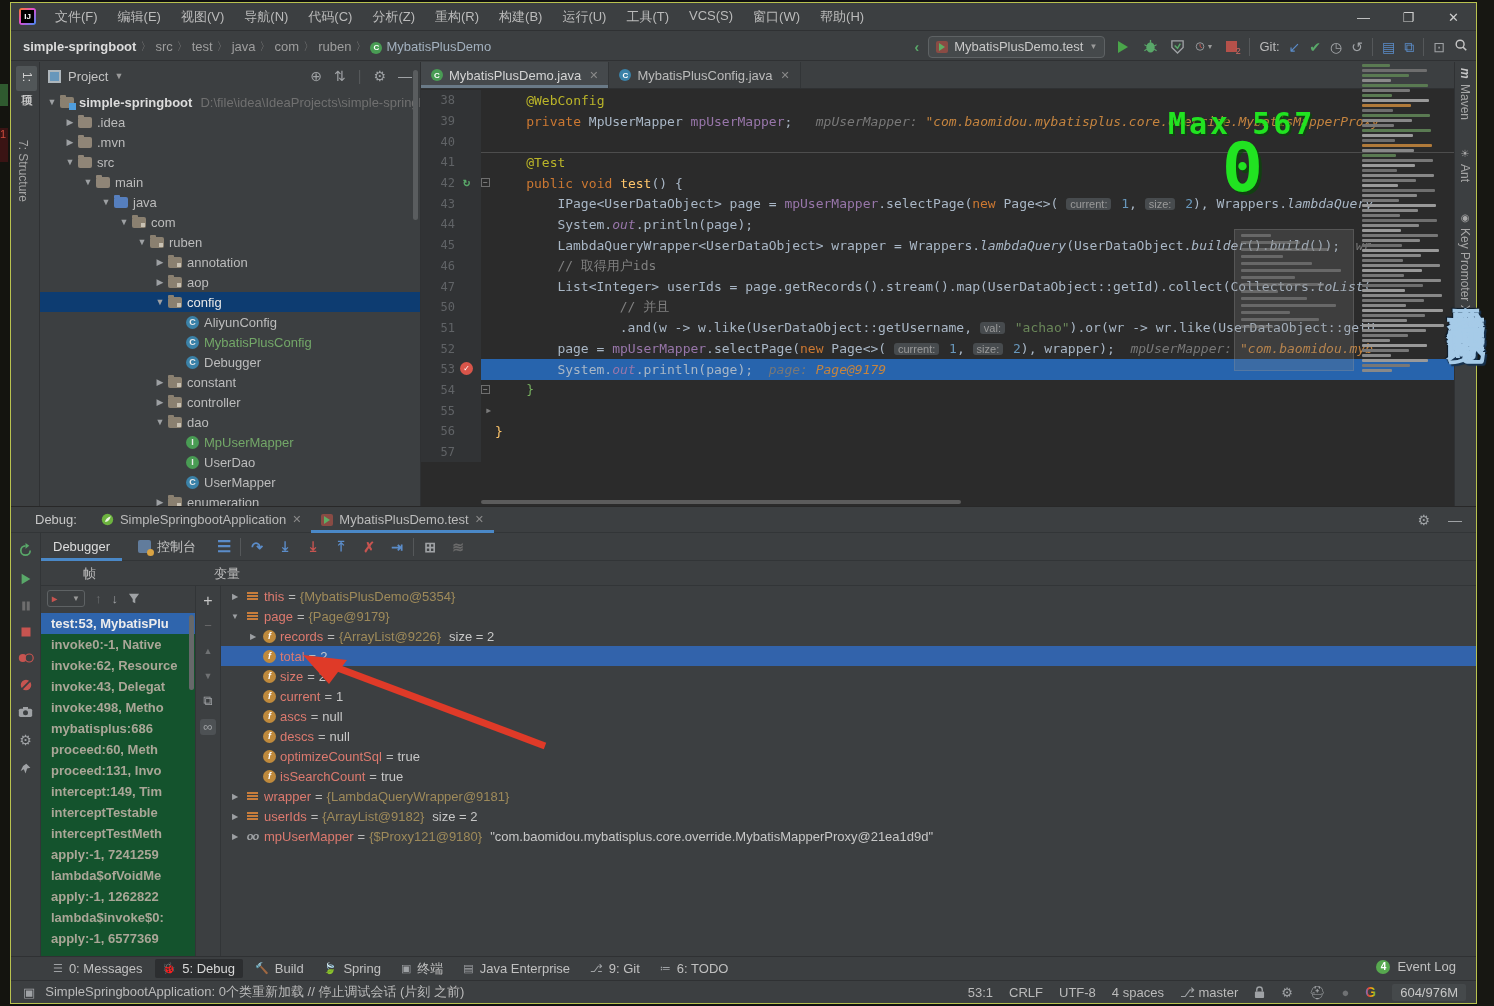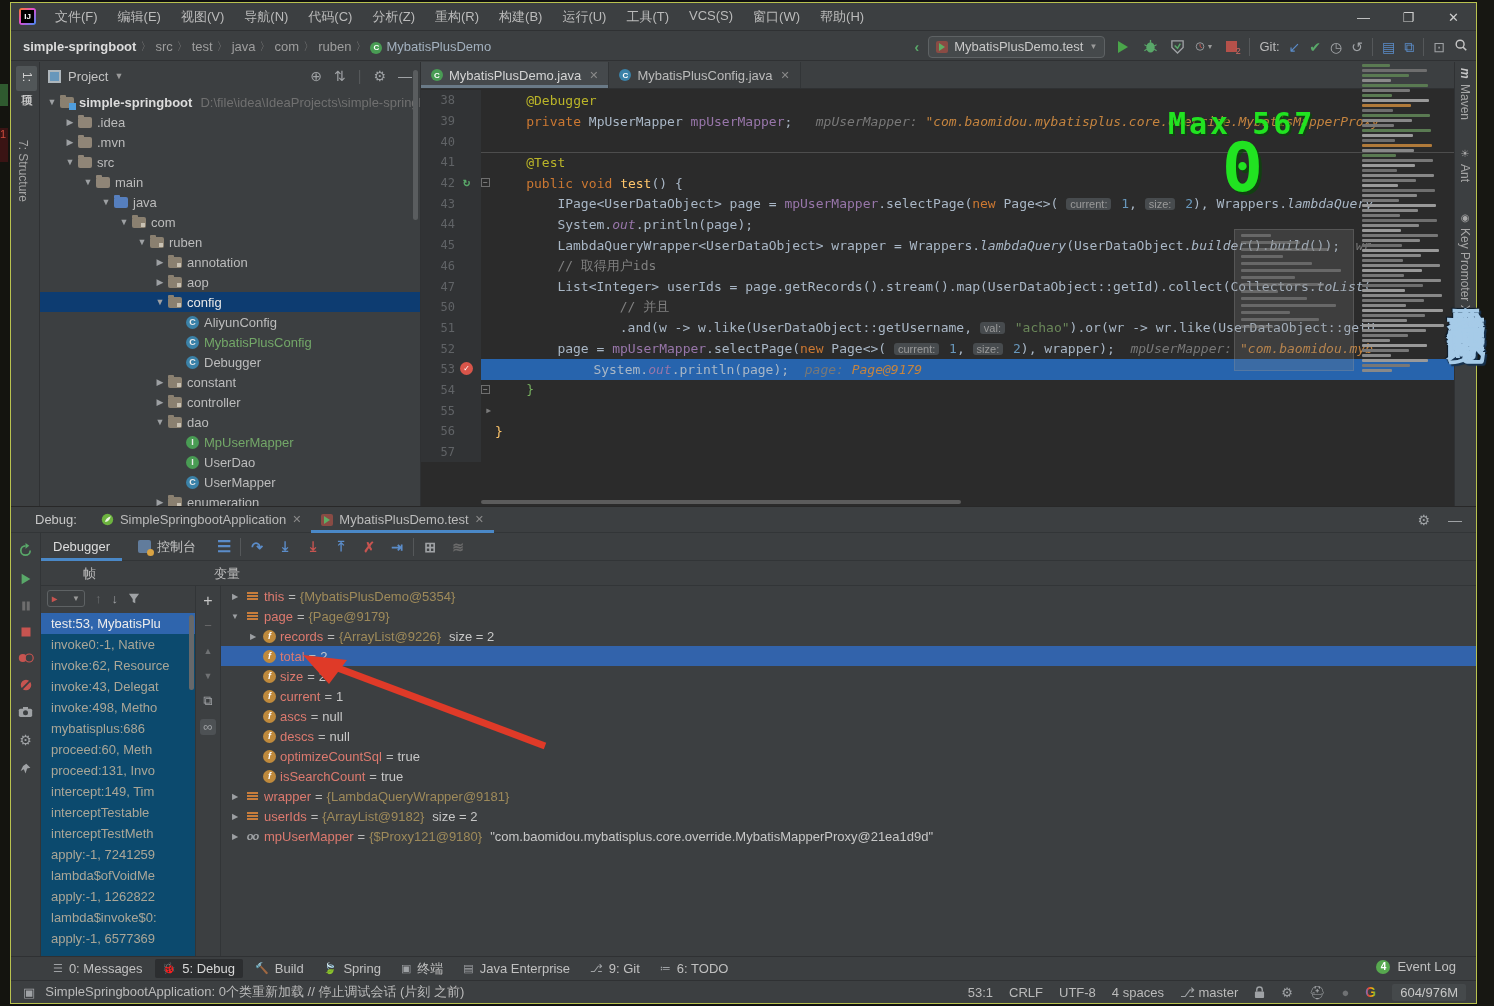--- a/index.html
+++ b/index.html
@@ -460,7 +460,7 @@
             </div>
           </div>
         <div class="ebody" id="ebody">
-            <div class="cline"><div class="gut">38</div><div class="ctext"><span style="display: inline-block; width: 31.2px;"></span><span class="seg-a">@Debugger</span></div></div>
+            <div class="cline"><div class="gut">38</div><div class="ctext"><span style="display: inline-block; width: 31.2px;"></span><span class="seg-a">@WebConfig</span></div></div>
             <div class="cline"><div class="gut">39</div><div class="ctext"><span style="display: inline-block; width: 31.2px;"></span><span class="seg-k">private</span><span class="seg-d"> MpUserMapper </span><span class="seg-f">mpUserMapper</span><span class="seg-d">;</span><span class="seg-dh">   mpUserMapper: </span><span class="seg-dv">"com.baomidou.mybatisplus.core.override.MybatisMapperProxy</span></div></div>
             <div class="cline"><div class="gut">40</div><div class="ctext"><span style="display: inline-block; width: 0px;"></span></div></div>
             <div class="cline sep"><div class="gut">41</div><div class="ctext"><span style="display: inline-block; width: 31.2px;"></span><span class="seg-a">@Test</span></div></div>

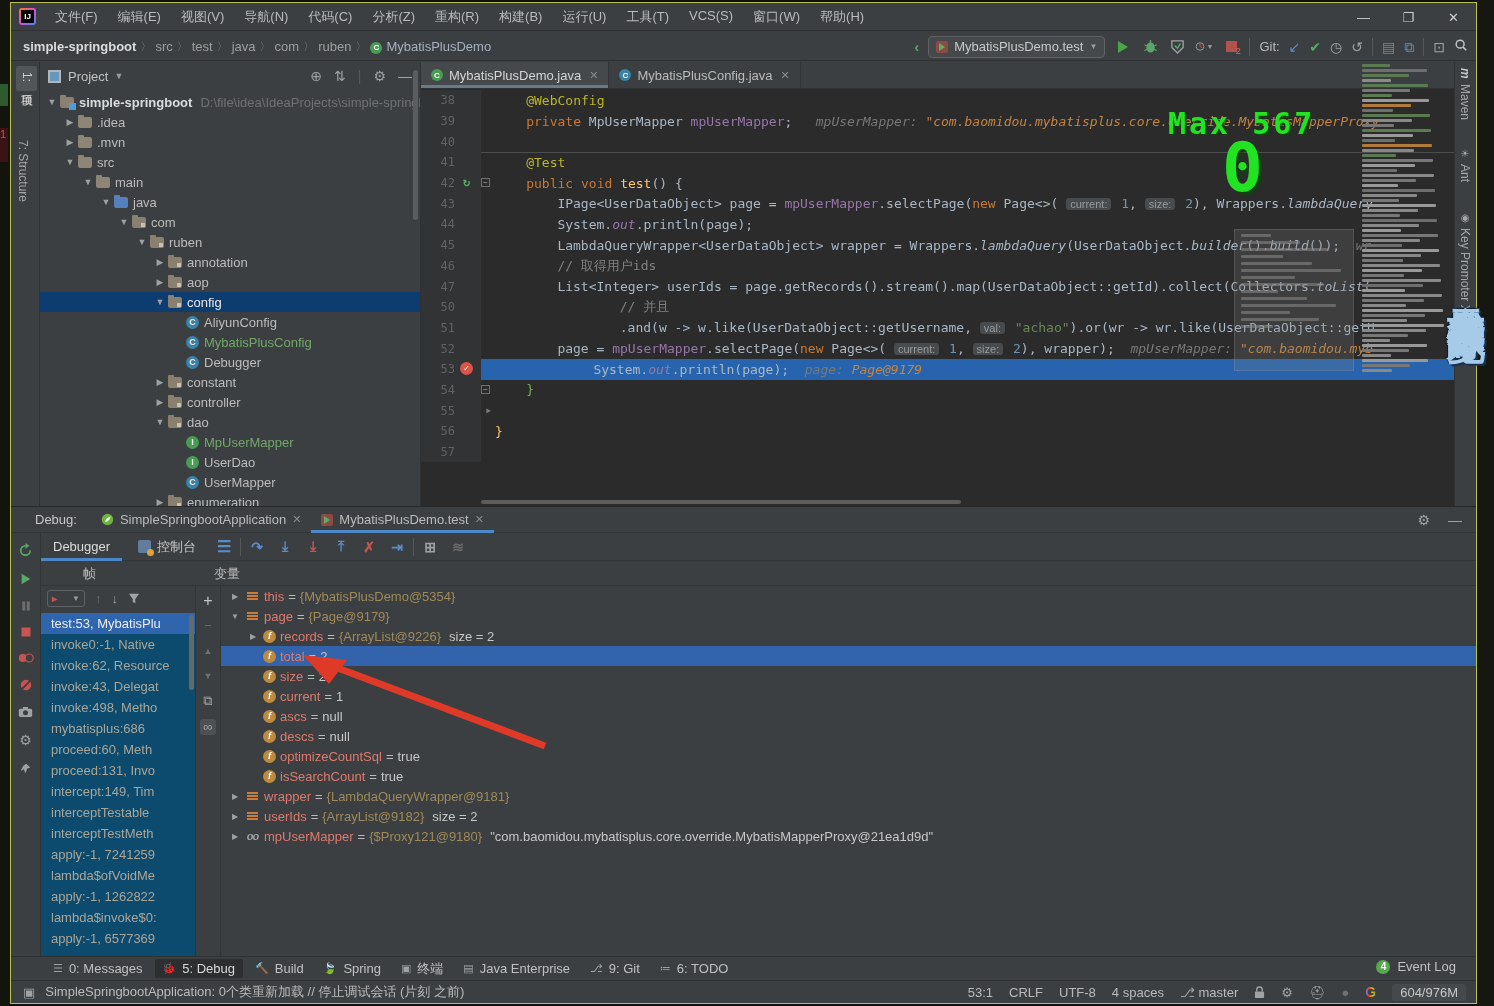--- a/index.html
+++ b/index.html
@@ -96,7 +96,7 @@
   .ecls.norm { background:#3b82a8; }
   .ebody { position:absolute; top:28px; left:0; right:0; bottom:0; font-family:"DejaVu Sans Mono","Liberation Mono",monospace; font-size:13px; }
   .cline { height:20.7px; display:flex; align-items:center; position:relative; white-space:pre; }
-  .cline.cur { background:#2764ad;gap:36px; }
+  .cline.cur { background:#2764ad; }
   .cline.sep:before { content:""; position:absolute; left:60px; right:0; top:0; border-top:1px solid #4d4d4d; }
   .gut { width:60px; flex:none; background:#313335; color:#606366; text-align:right; position:relative;
          padding-right:26px; font-size:12px; align-self:stretch; display:flex; align-items:center; justify-content:flex-end; }

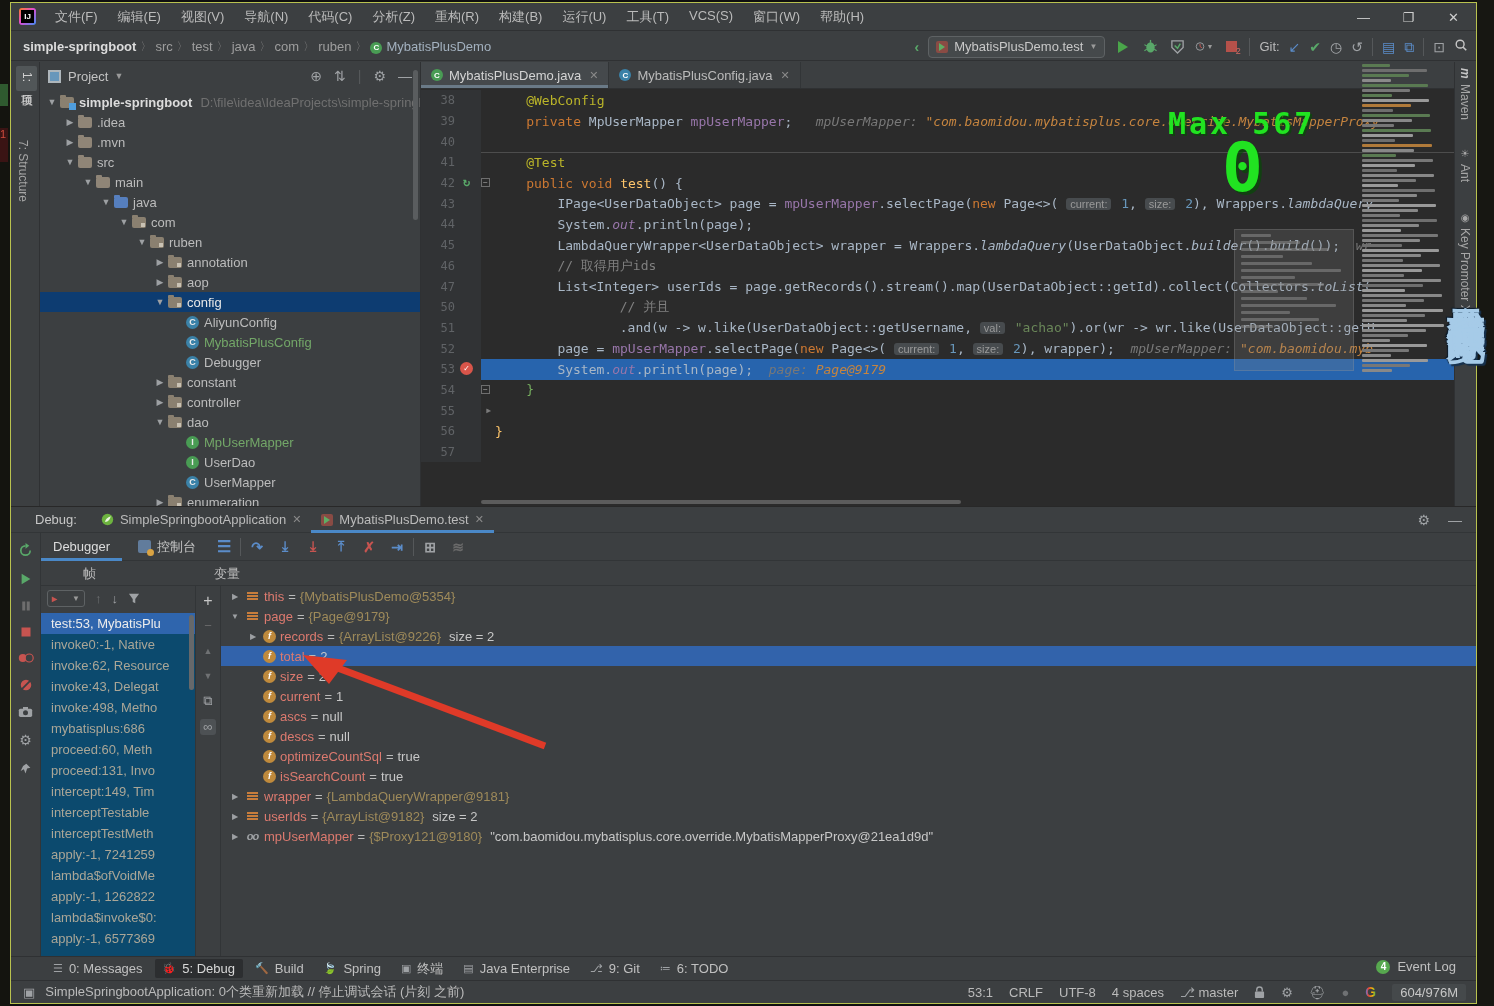--- a/index.html
+++ b/index.html
@@ -148,7 +148,7 @@
   .fcombo .box { width:38px; height:17px; border:1px solid #5e6264; border-radius:3px; display:flex; align-items:center;
                  justify-content:space-between; padding:0 4px; font-size:8px; }
   .fcombo .box b { color:#c75450; font-size:10px; }
-  .flist { position:absolute; top:27px; left:0; right:0; bottom:0; background:#0c4a6e; }
+  .flist { position:absolute; top:27px; left:0; right:0; bottom:0; background:#14532d;font-weight:bold; }
   .frow { height:21px; line-height:21px; padding-left:10px; color:#aaa697; white-space:nowrap; overflow:hidden; }
   .frow.sel { background:#2f65ad; color:#ececec; }
   .fscroll { position:absolute; right:1px; top:29px; width:5px; height:75px; background:#66686a; border-radius:3px; }

